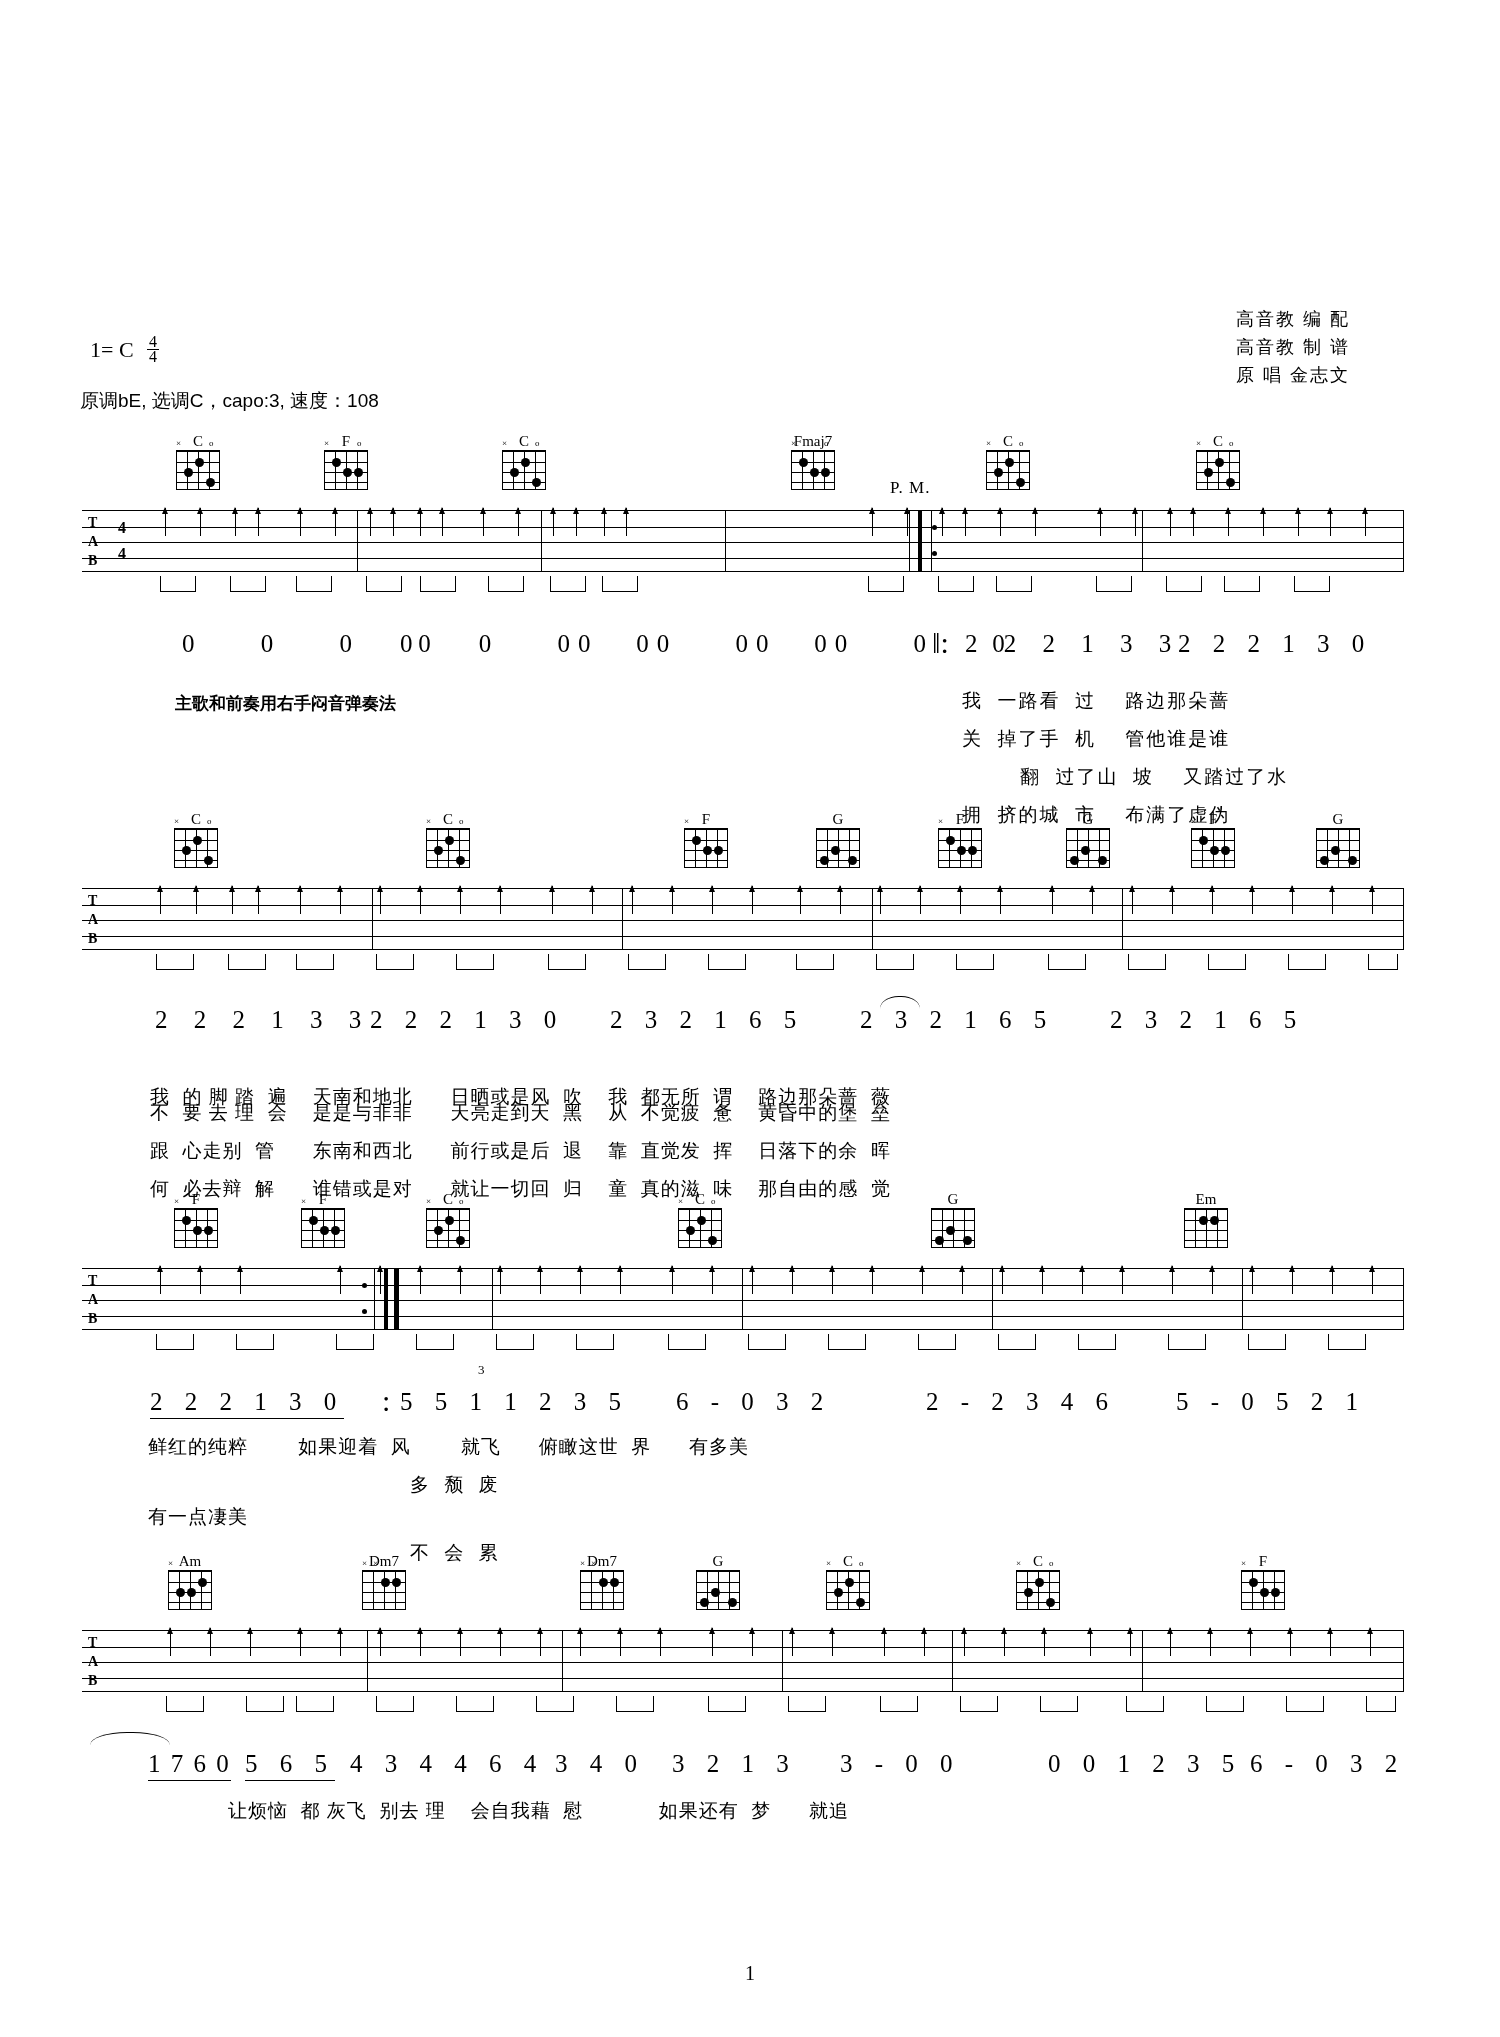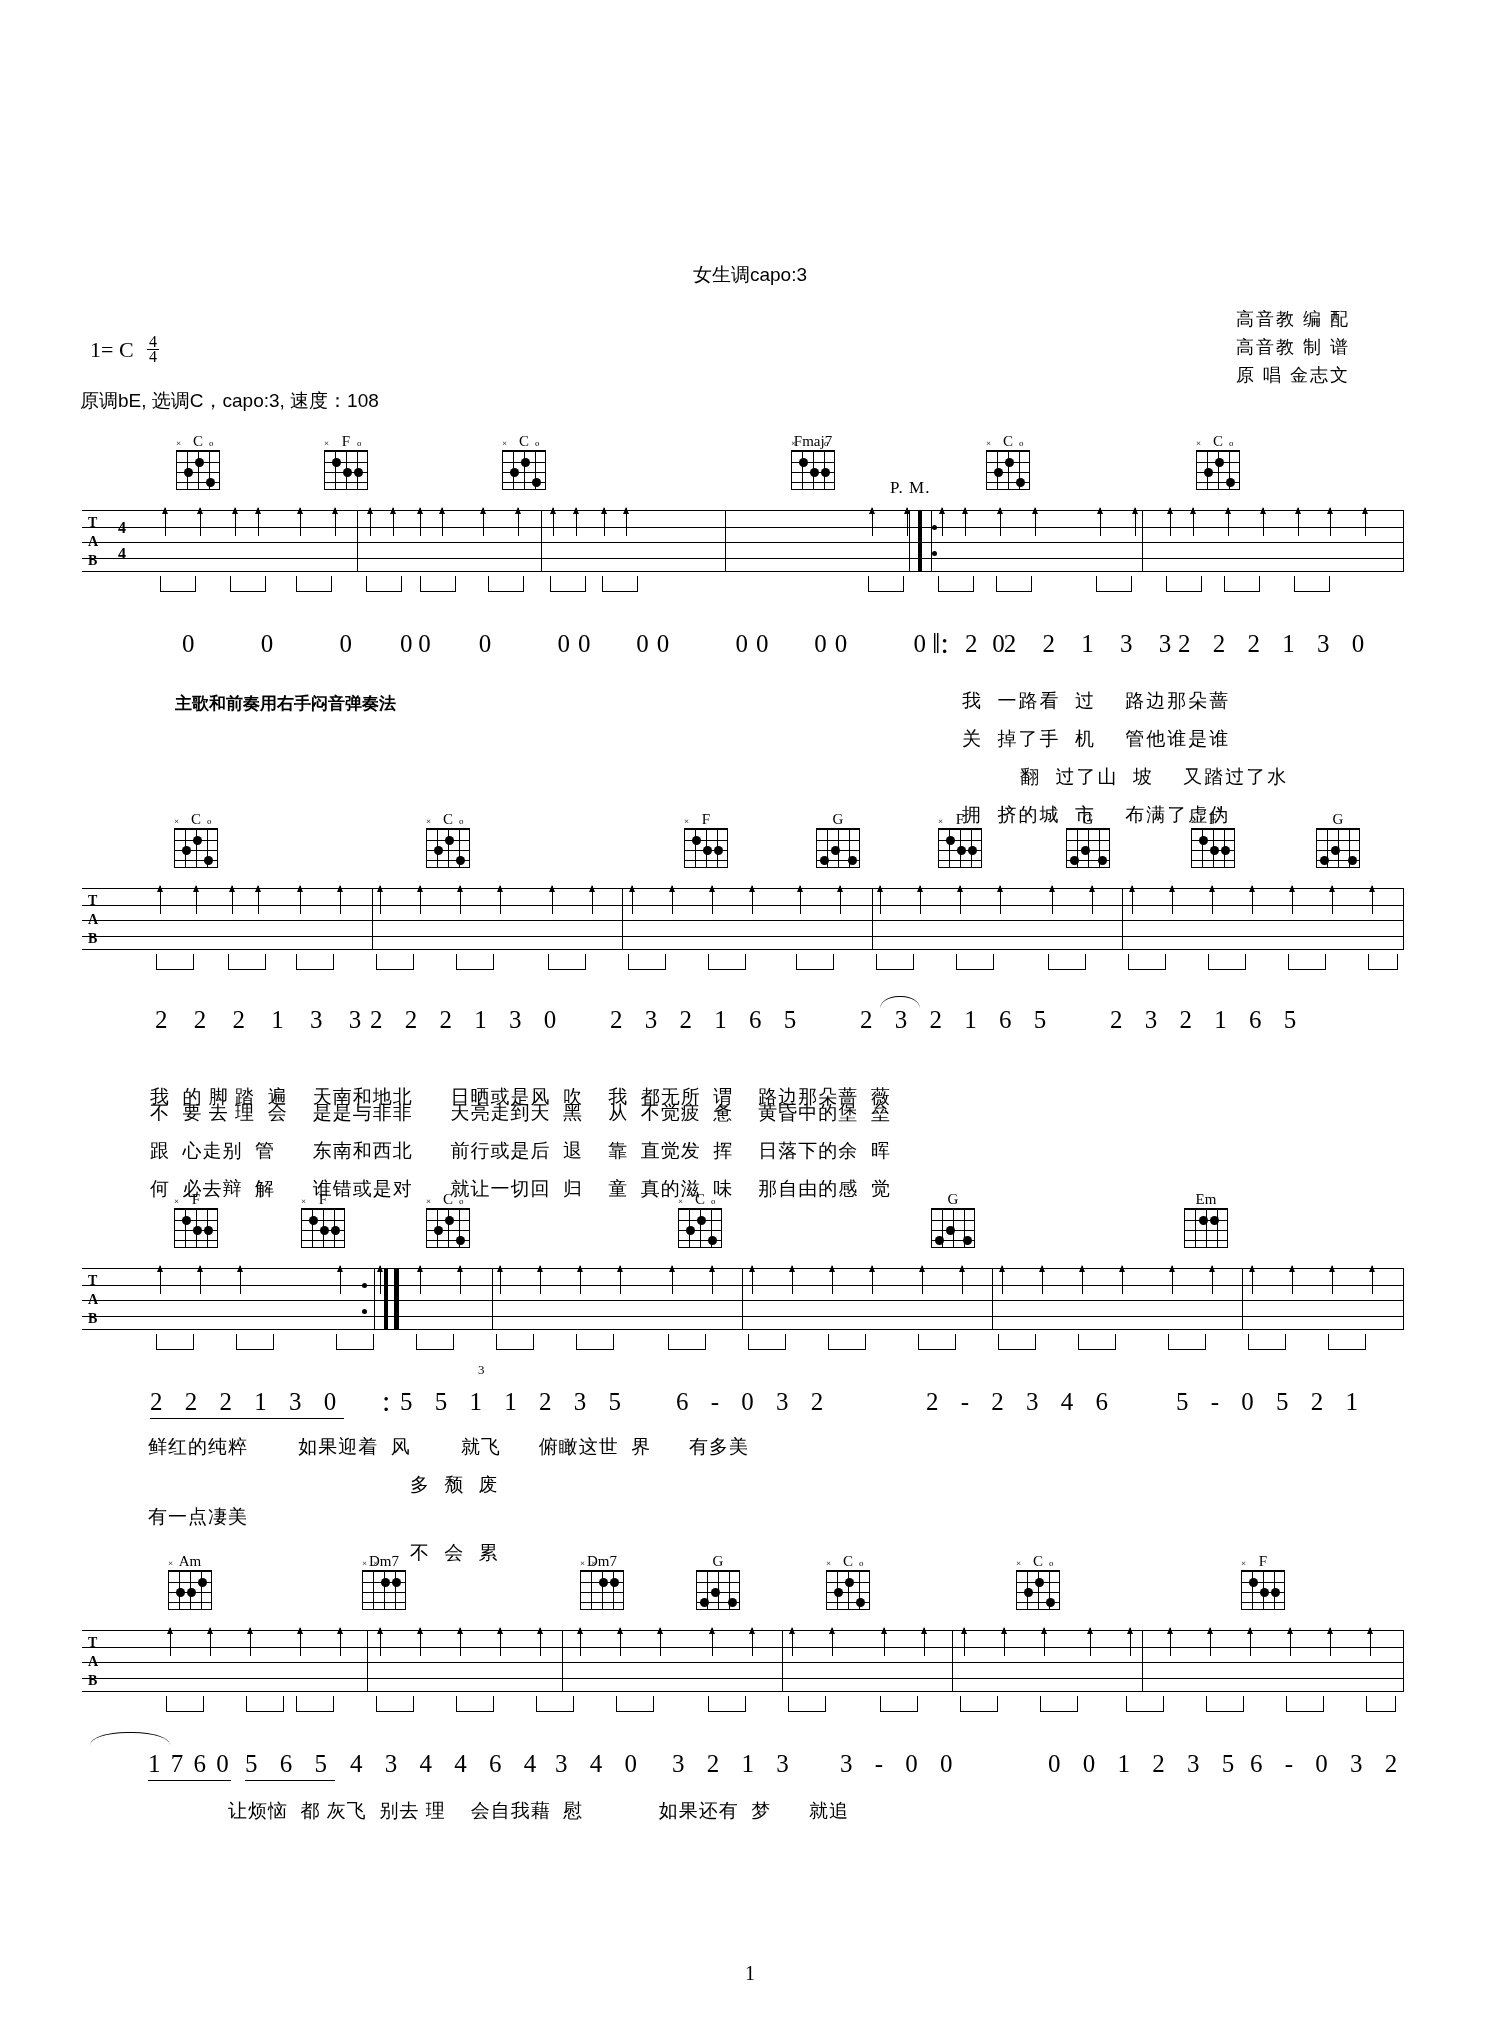--- a/index.html
+++ b/index.html
@@ -60,7 +60,6 @@
 
 <div class="page">
 
-  <div class="keyline b">女生调capo:3</div>
 
   <div class="credits">
     <div>高音教 编 配</div>

